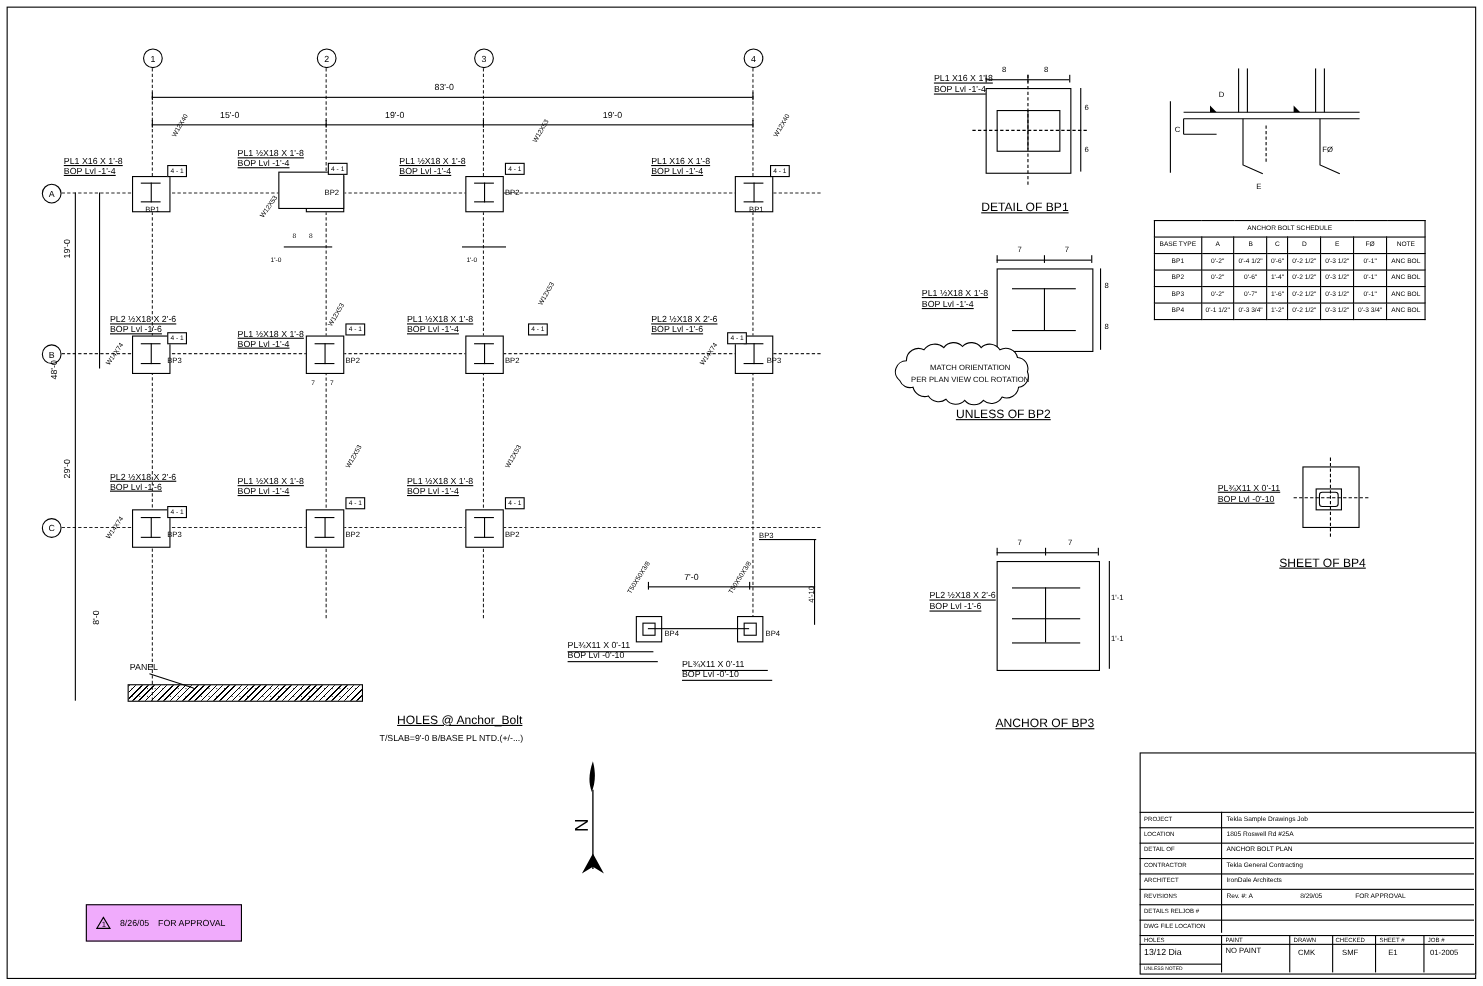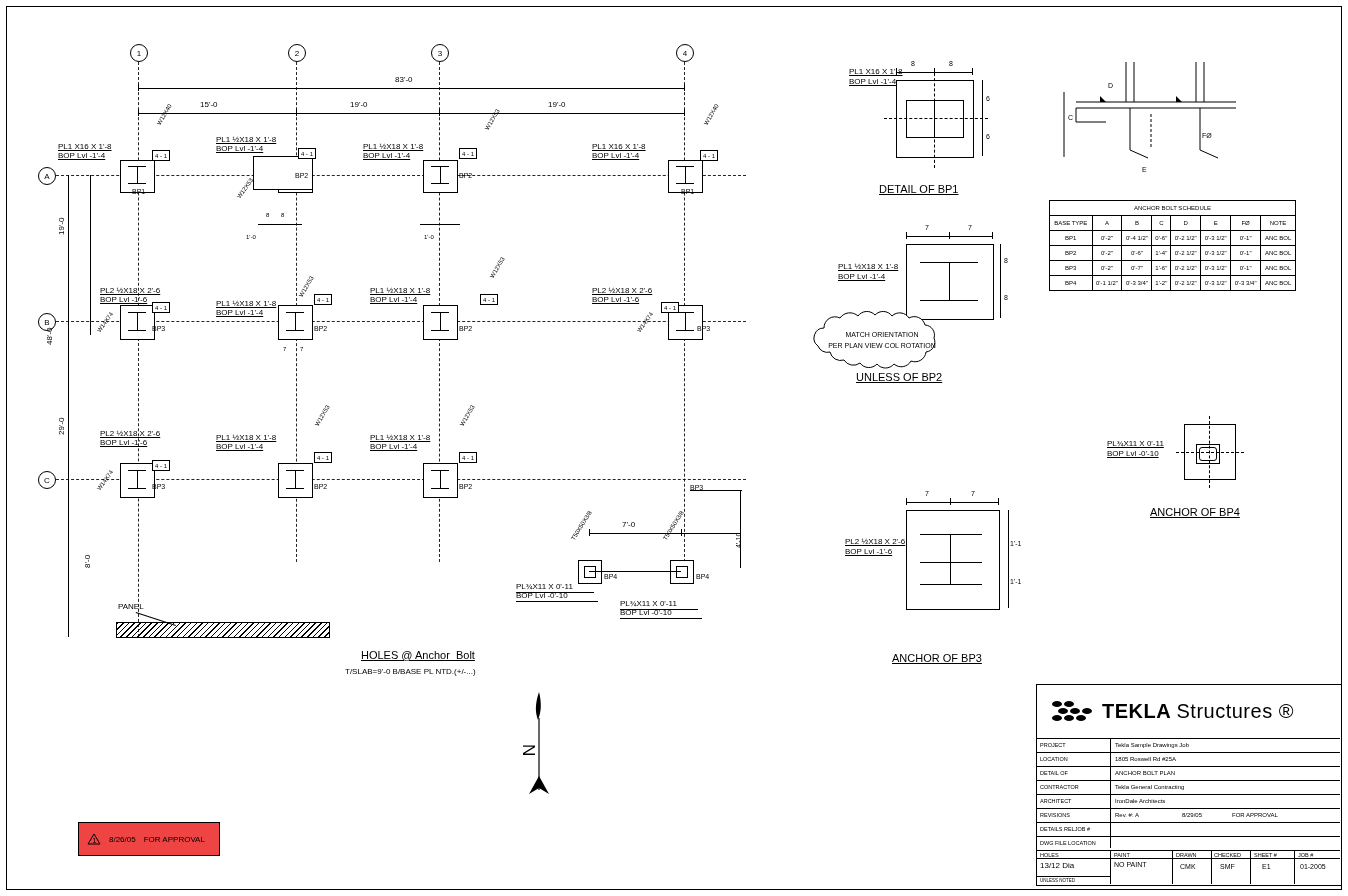--- a/index.html
+++ b/index.html
@@ -21,7 +21,7 @@
   .tag{position:absolute;border:1px solid #000;background:#fff;font-size:6px;
        display:flex;align-items:center;justify-content:center;padding:0 2px;height:9px;}
   .detbox{position:absolute;border:1px solid #000;background:#fff;}
-  .detlabel{position:absolute;font-size:11px;text-decoration:underline;white-space:nowrap;}
+  .detlabel{position:absolute;font-size:11px;text-decoration:underline;white-space:nowrap;margin-left:13px;}
   
   .sched{position:absolute;border-collapse:collapse;font-size:6px;background:#fff;}
   .sched td,.sched th{border:1px solid #000;padding:1px 2px;text-align:center;font-weight:normal;height:12px;}

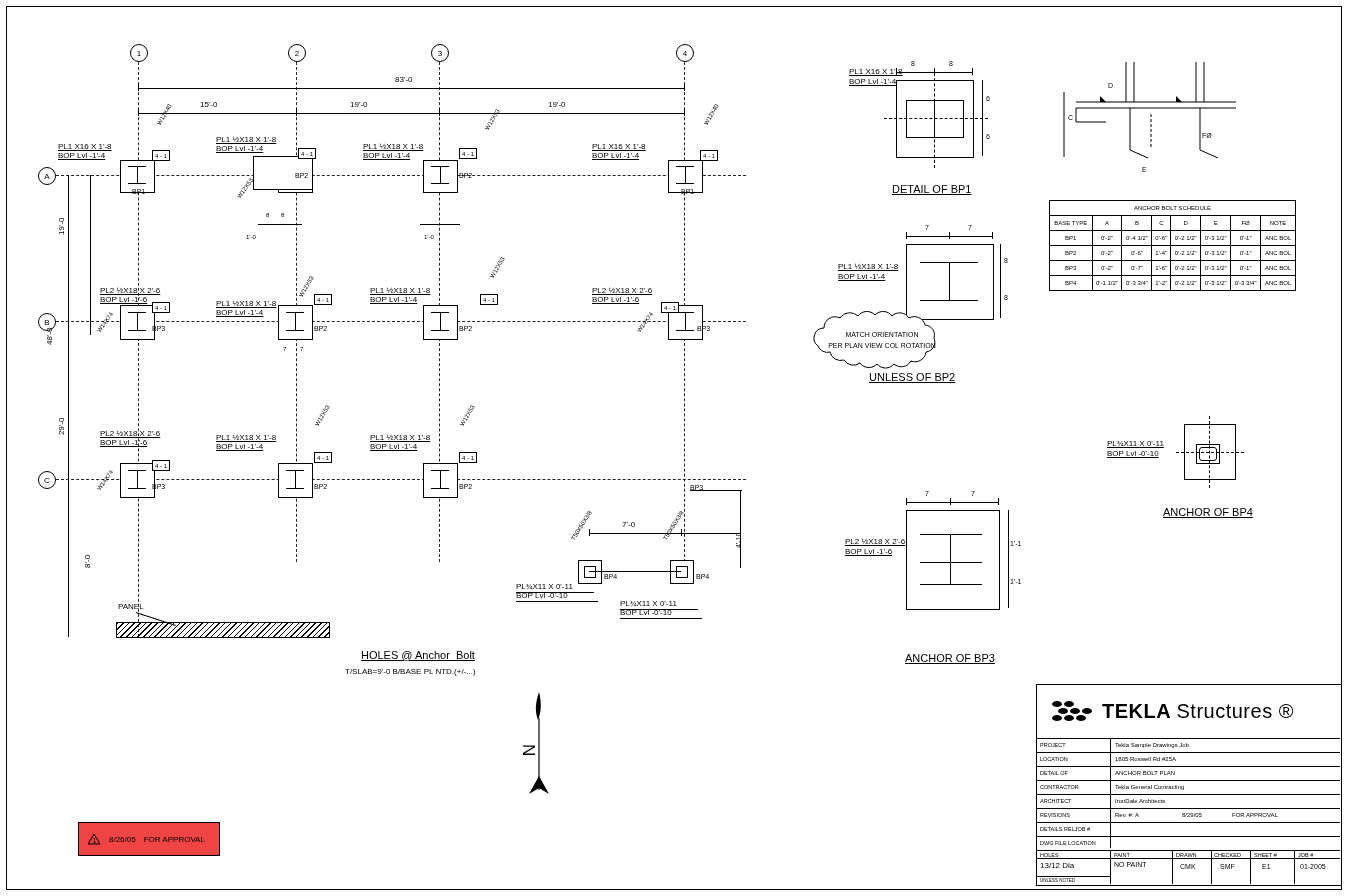--- a/index.html
+++ b/index.html
@@ -344,7 +344,7 @@
   <div class="ln hln" style="left:1176px;top:452px;width:68px;border-top:1px dashed #000;background:none;height:0;"></div>
   <div class="txt u" style="left:1107px;top:440px;font-size:8px;">PL¾X11  X 0'-11</div>
   <div class="txt u" style="left:1107px;top:450px;font-size:8px;">BOP Lvl -0'-10</div>
-  <div class="detlabel" style="left:1150px;top:506px;">ANCHOR OF BP4</div>
+  <div class="detlabel" style="left:1150px;top:506px;">SHEET OF BP4</div>
 
   <div class="abs" style="left:1056px;top:62px;width:200px;height:120px;">
     <svg width="200" height="120" viewBox="0 0 200 120">

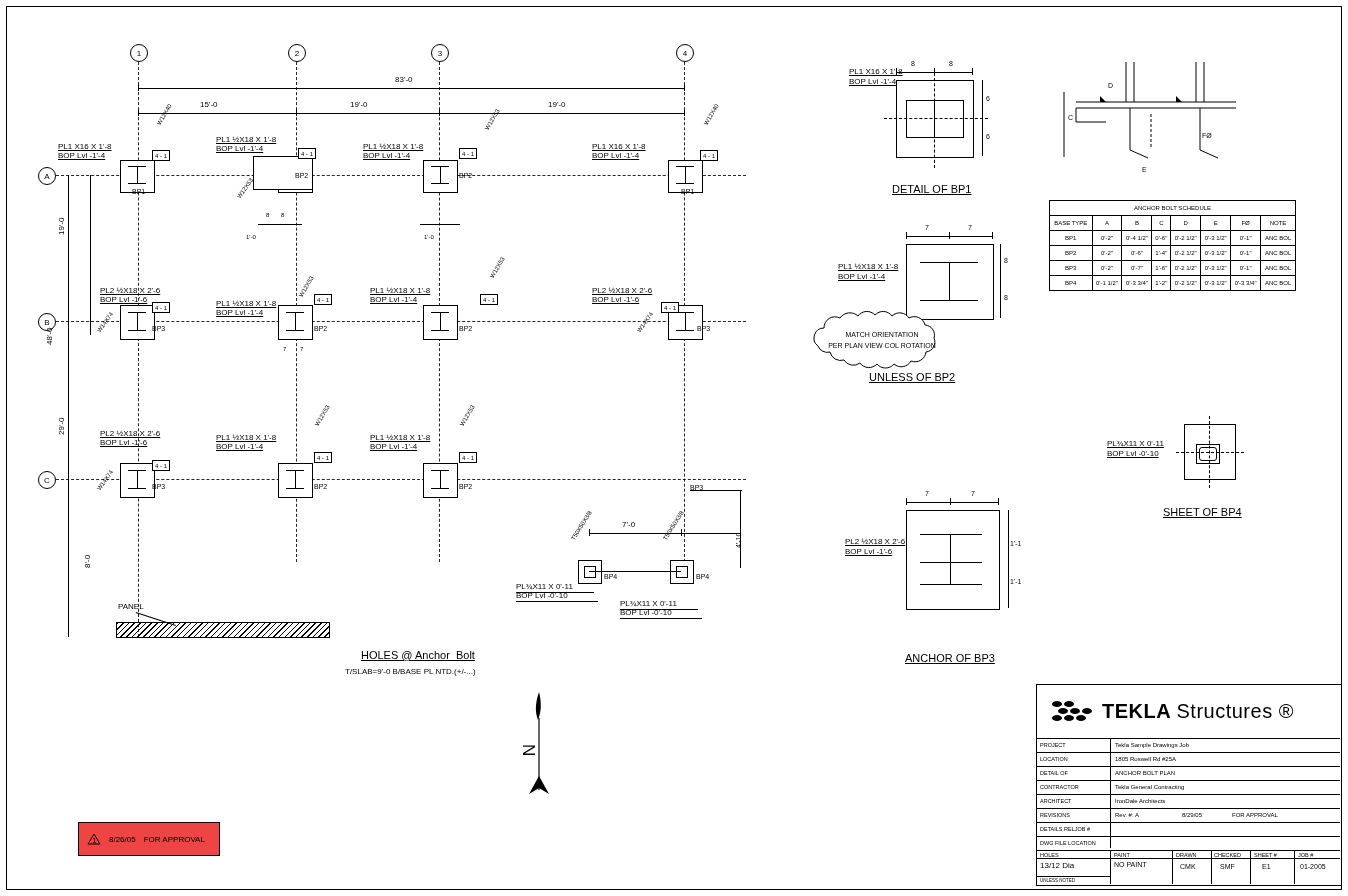--- a/index.html
+++ b/index.html
@@ -440,20 +440,6 @@
 
   <div class="tb" style="left:1036px;top:684px;width:304px;height:200px;"></div>
 
-  <div class="logoWrap" style="left:1048px;top:698px;">
-    <svg width="46" height="26" viewBox="0 0 46 26">
-      <ellipse cx="9" cy="6" rx="5" ry="3" fill="#000"></ellipse>
-      <ellipse cx="21" cy="6" rx="5" ry="3" fill="#000"></ellipse>
-      <ellipse cx="15" cy="13" rx="5" ry="3" fill="#000"></ellipse>
-      <ellipse cx="27" cy="13" rx="5" ry="3" fill="#000"></ellipse>
-      <ellipse cx="9" cy="20" rx="5" ry="3" fill="#000"></ellipse>
-      <ellipse cx="21" cy="20" rx="5" ry="3" fill="#000"></ellipse>
-      <ellipse cx="33" cy="20" rx="5" ry="3" fill="#000"></ellipse>
-      <ellipse cx="39" cy="13" rx="5" ry="3" fill="#000"></ellipse>
-    </svg>
-    <div class="logoText"><span>TEKLA</span>
-      <span class="lt2">Structures ®</span></div>
-  </div>
 
   <div class="ln hln" style="left:1036px;top:738px;width:304px;"></div>
   <div class="ln vln" style="left:1110px;top:738px;height:110px;"></div>

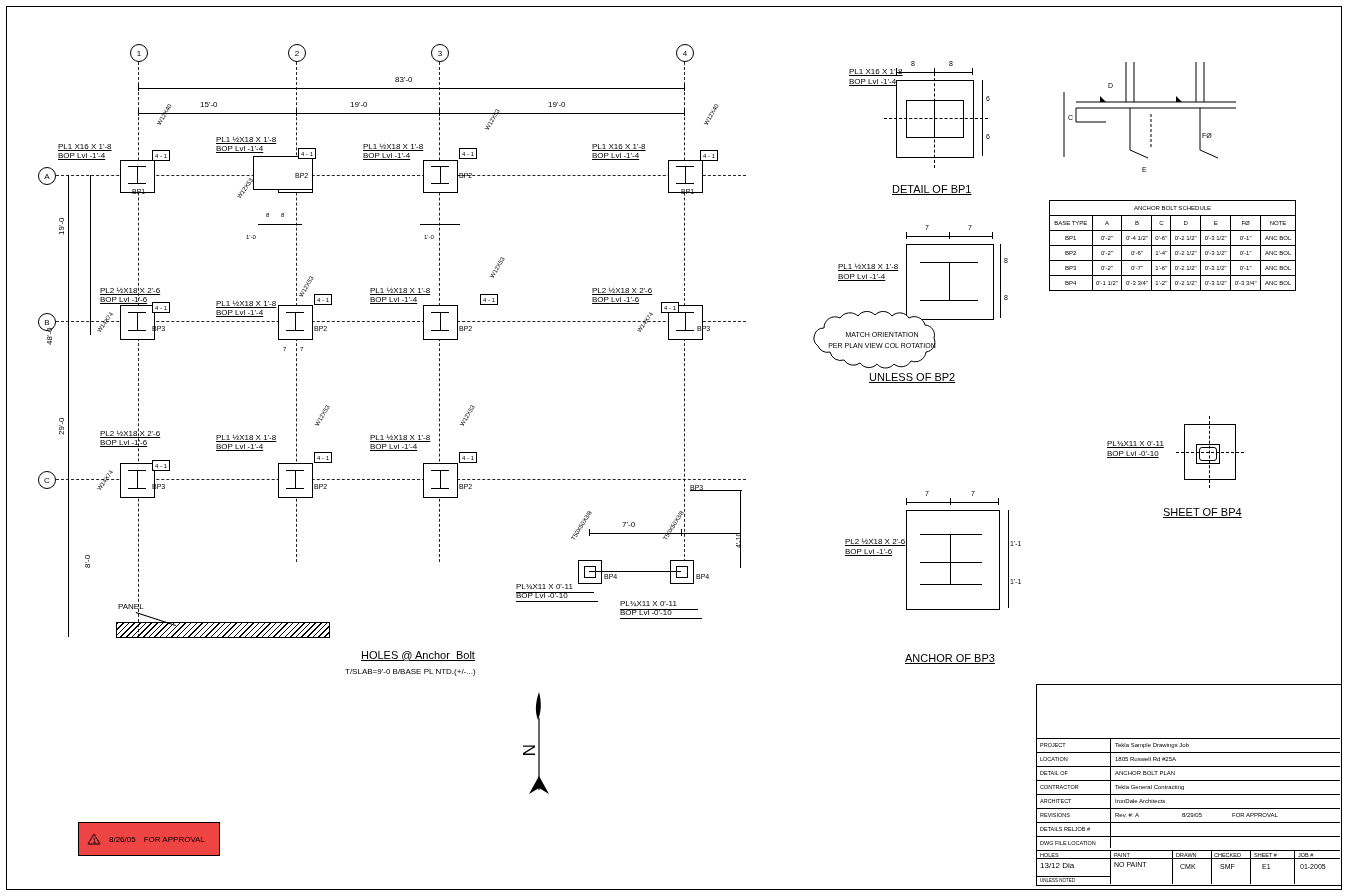--- a/index.html
+++ b/index.html
@@ -33,7 +33,7 @@
   .logoWrap{position:absolute;display:flex;align-items:center;gap:8px;}
   .logoText{font-size:20px;font-weight:bold;letter-spacing:.5px;}
   .logoText .lt2{font-weight:normal;}
-  .revbox{position:absolute;border:1px solid #000;background:#ef4444;display:flex;align-items:center;gap:8px;padding:0 8px;}
+  .revbox{position:absolute;border:1px solid #000;background:#f0abfc;display:flex;align-items:center;gap:8px;padding:0 8px;}
   .revbox span{font-size:8px;}
   .cloud{position:absolute;}
   .cloudtxt{position:absolute;font-size:7px;text-align:center;width:140px;}

